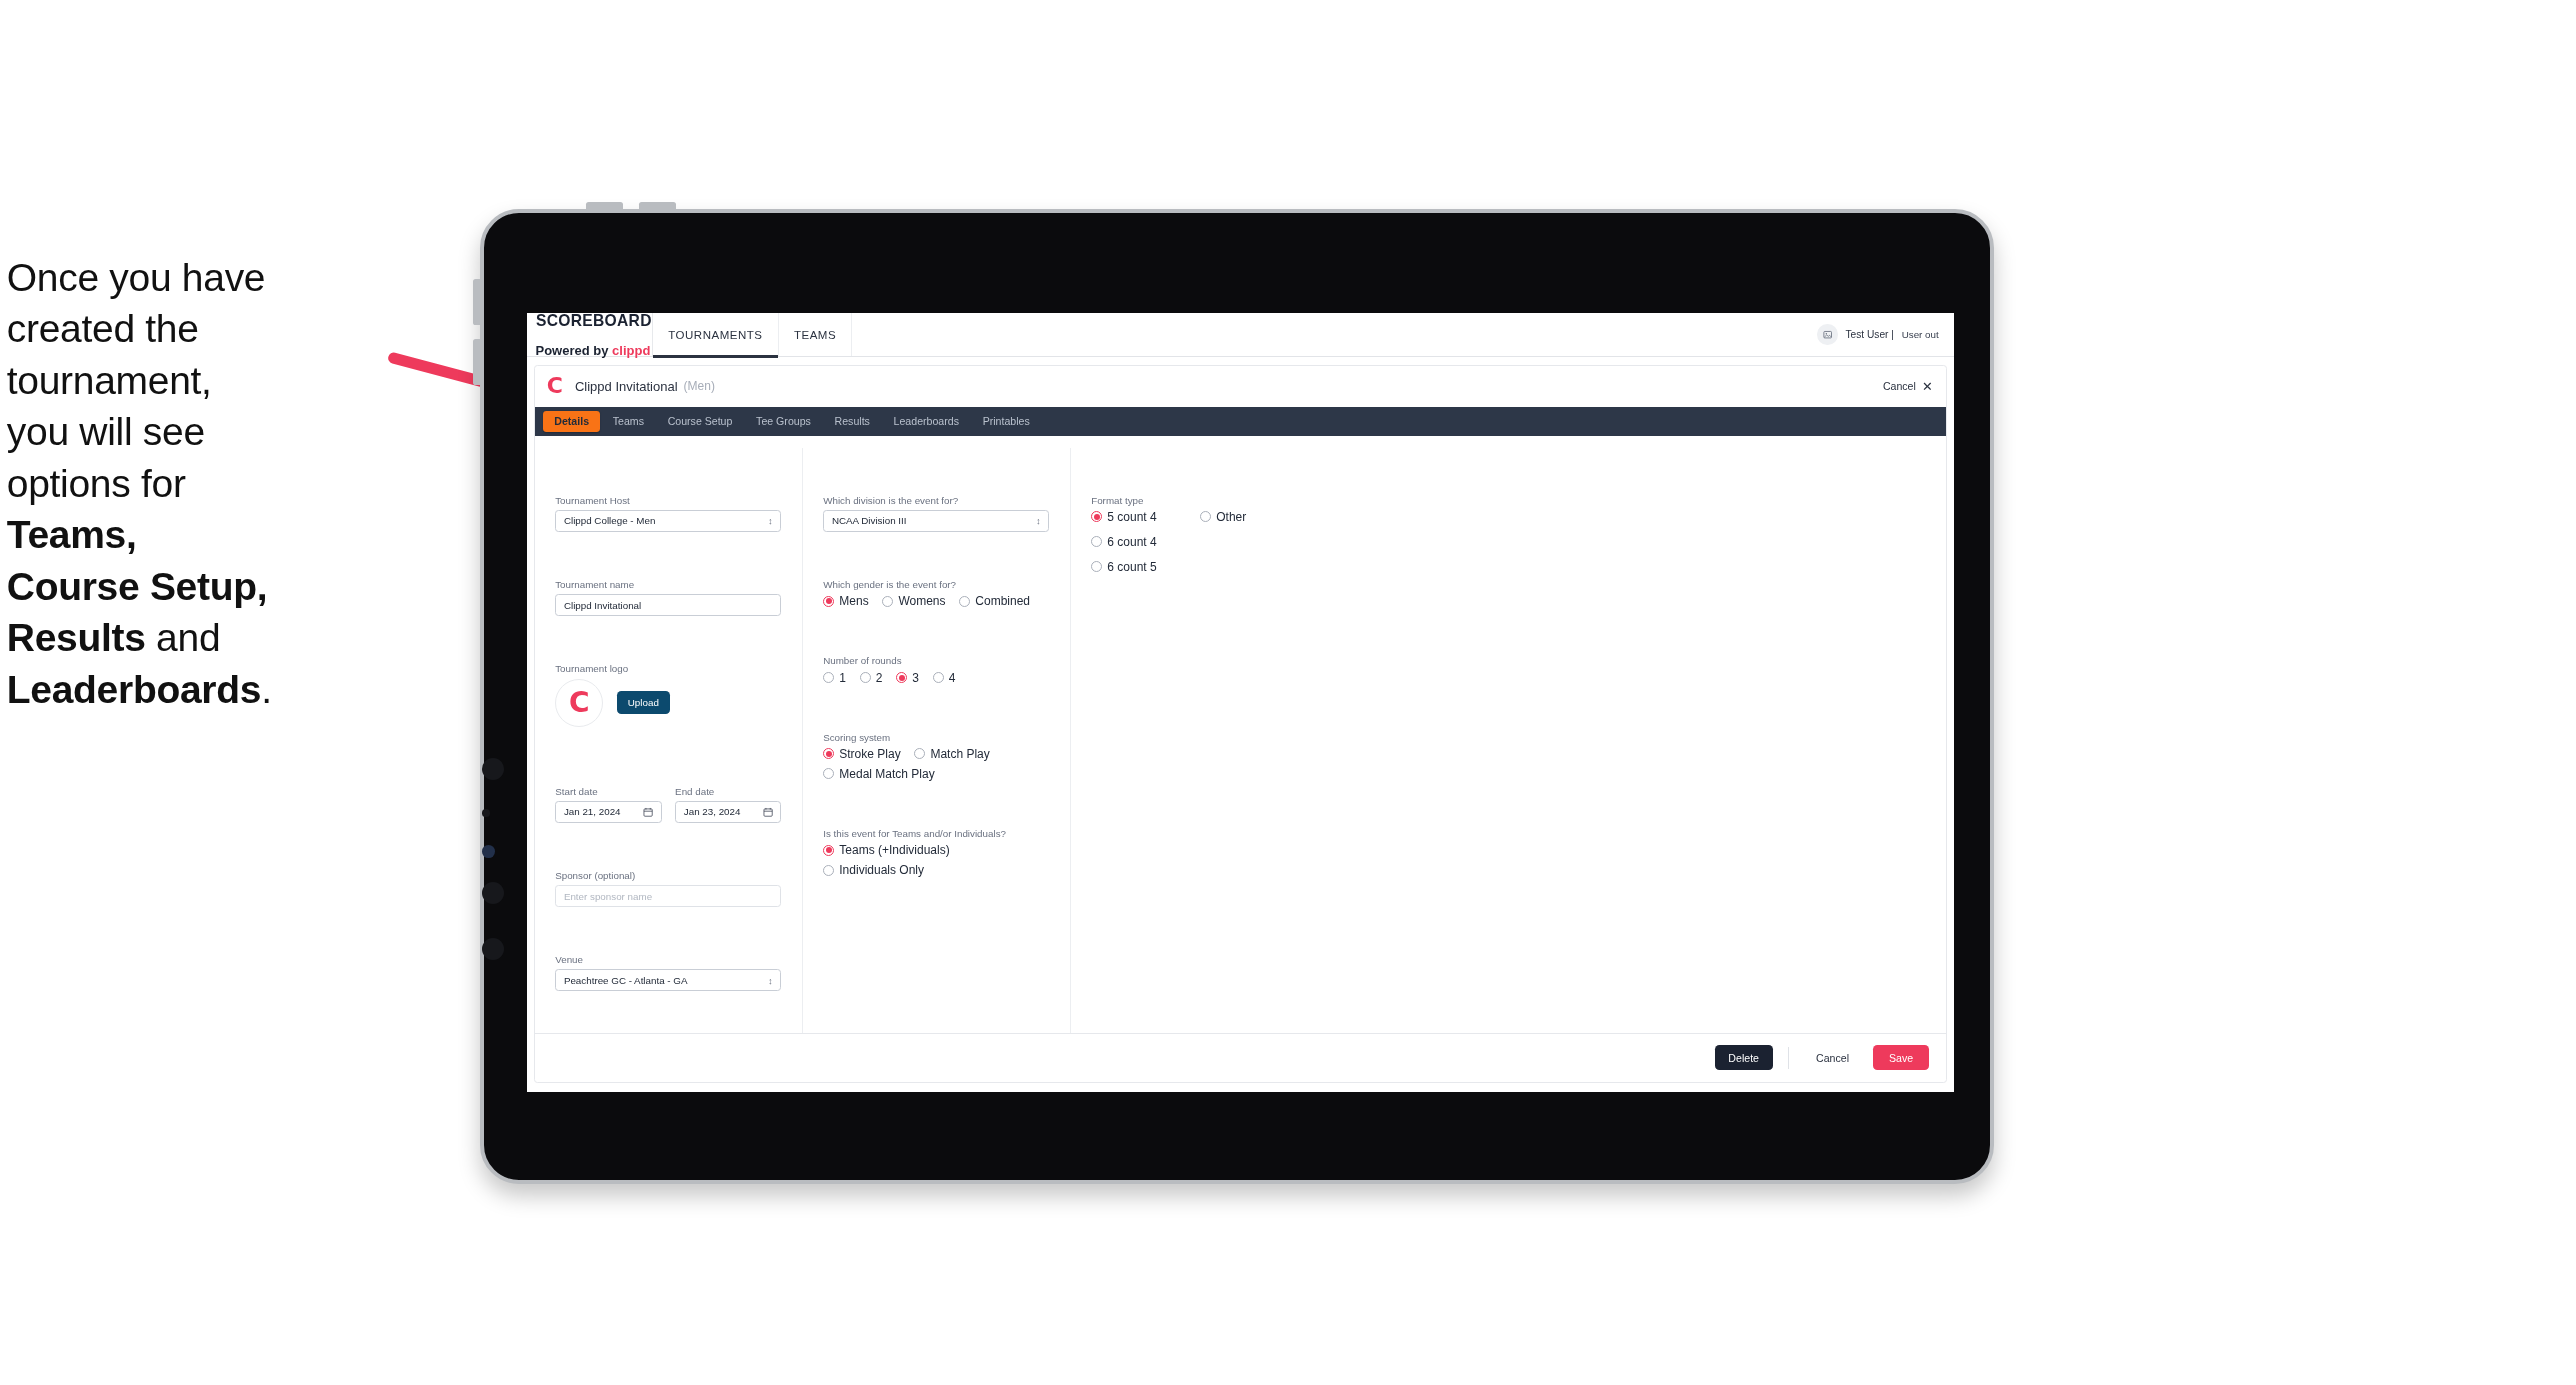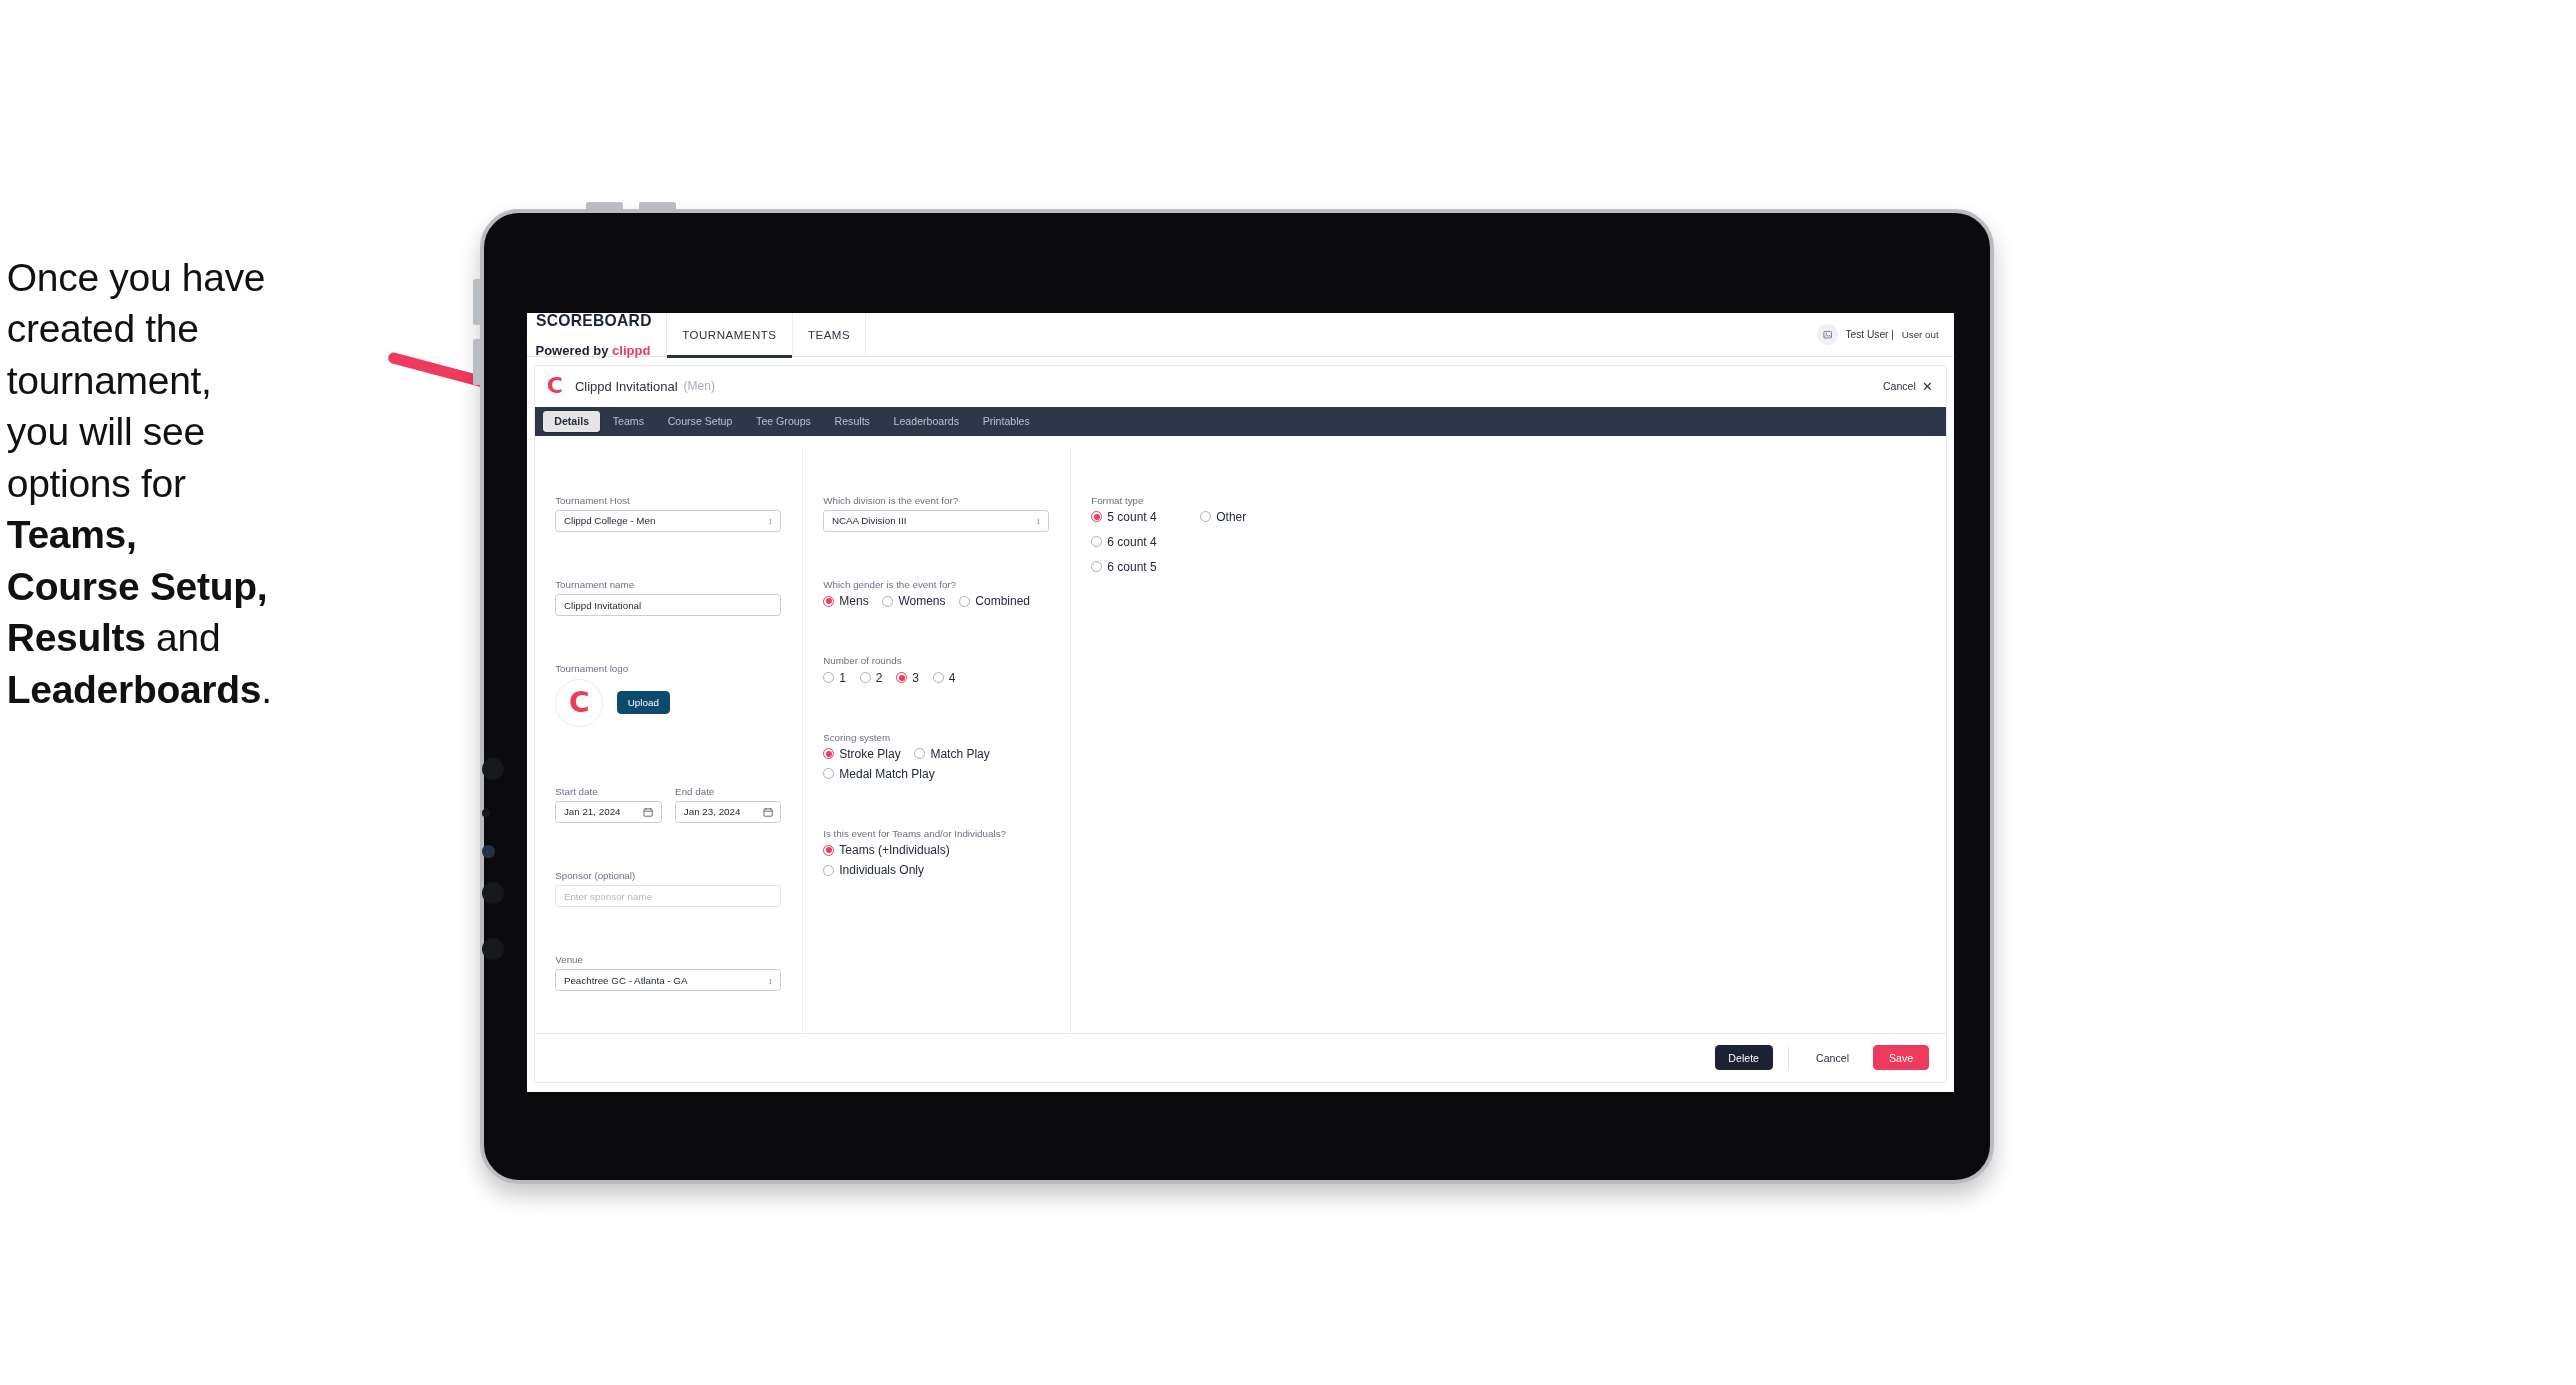--- a/index.html
+++ b/index.html
@@ -58,7 +58,7 @@
     border-bottom: 1.7px solid #e2e4e8; position: relative;
   }
   #brand {
-    width: 140px; display:flex; flex-direction:column; justify-content:center;
+    width: 126px; display:flex; flex-direction:column; justify-content:center;
     padding-left: 8.5px; border-right: 0.9px solid #e7e9ec;
   }
   #brand .wordmark {

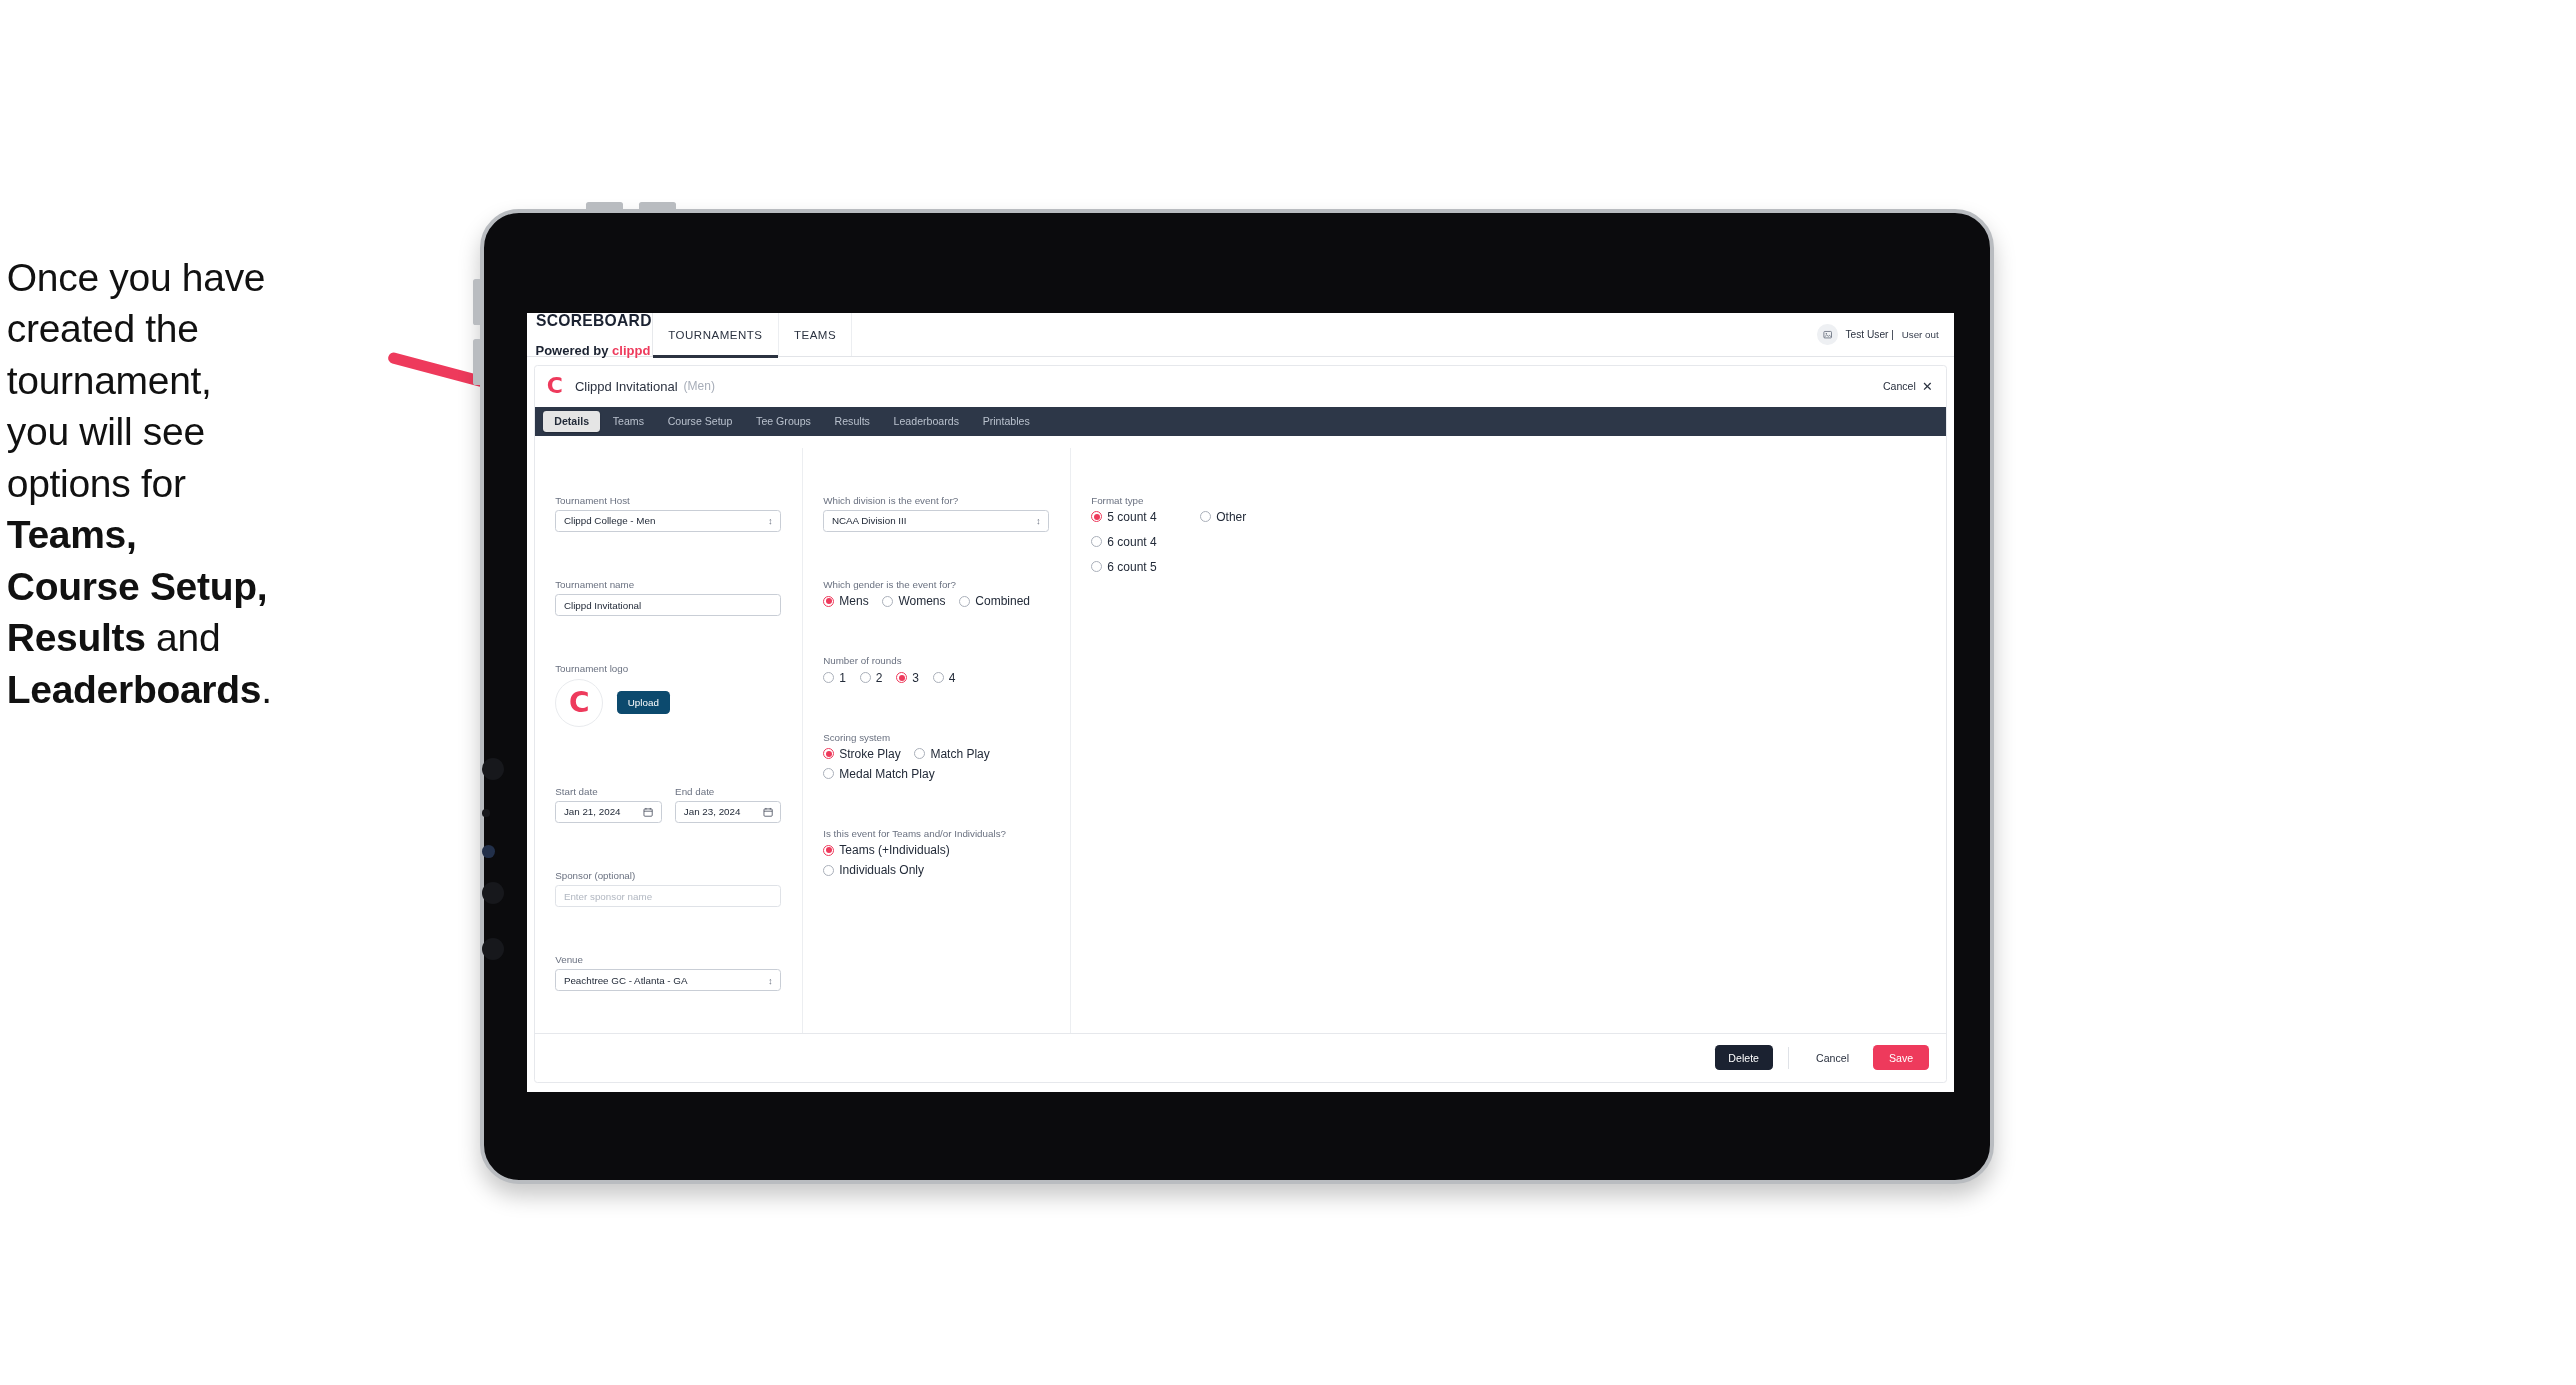--- a/index.html
+++ b/index.html
@@ -116,7 +116,7 @@
     font-size:10.6px; color:#b9c1cd; padding: 0 11px; height:21px;
     display:flex; align-items:center; border-radius:3.4px;
   }
-  .ftab.active { background:#e5e5e5; color:#232b39; font-weight:600; box-shadow:0 0.9px 1.7px rgba(0,0,0,.25);align-items:center; }
+  .ftab.active { background:#f97316; color:#232b39; font-weight:600; box-shadow:0 0.9px 1.7px rgba(0,0,0,.25);align-items:center; }
 
   
   #formbody { flex:1; display:flex; padding: 12px 0 0 0; }

